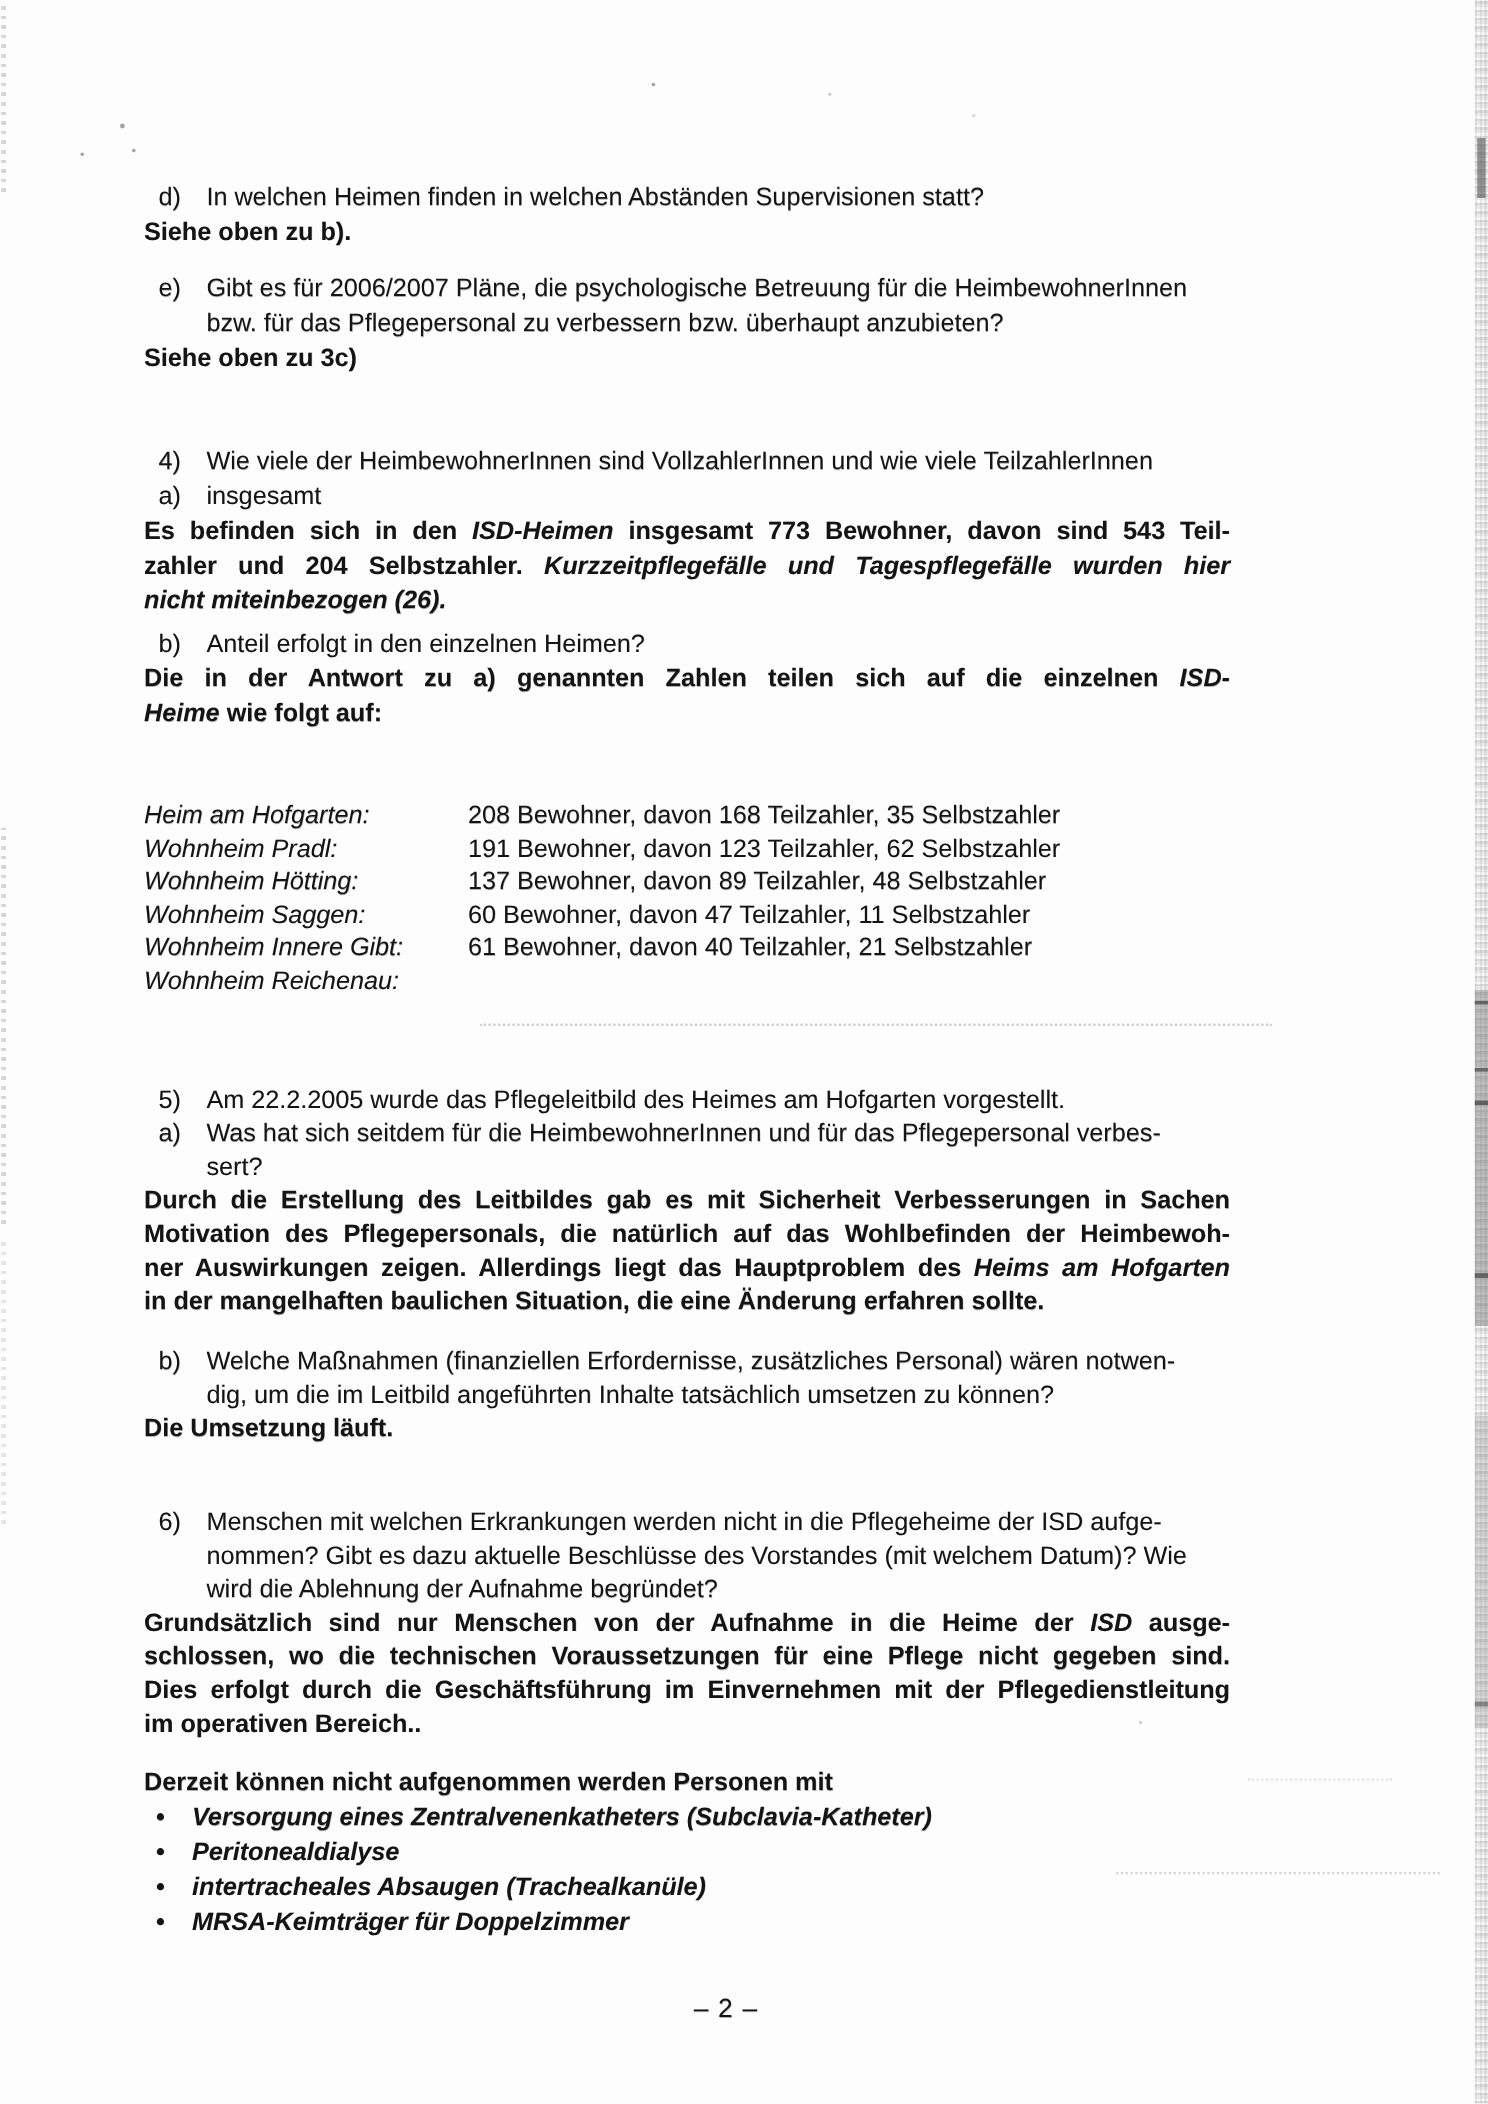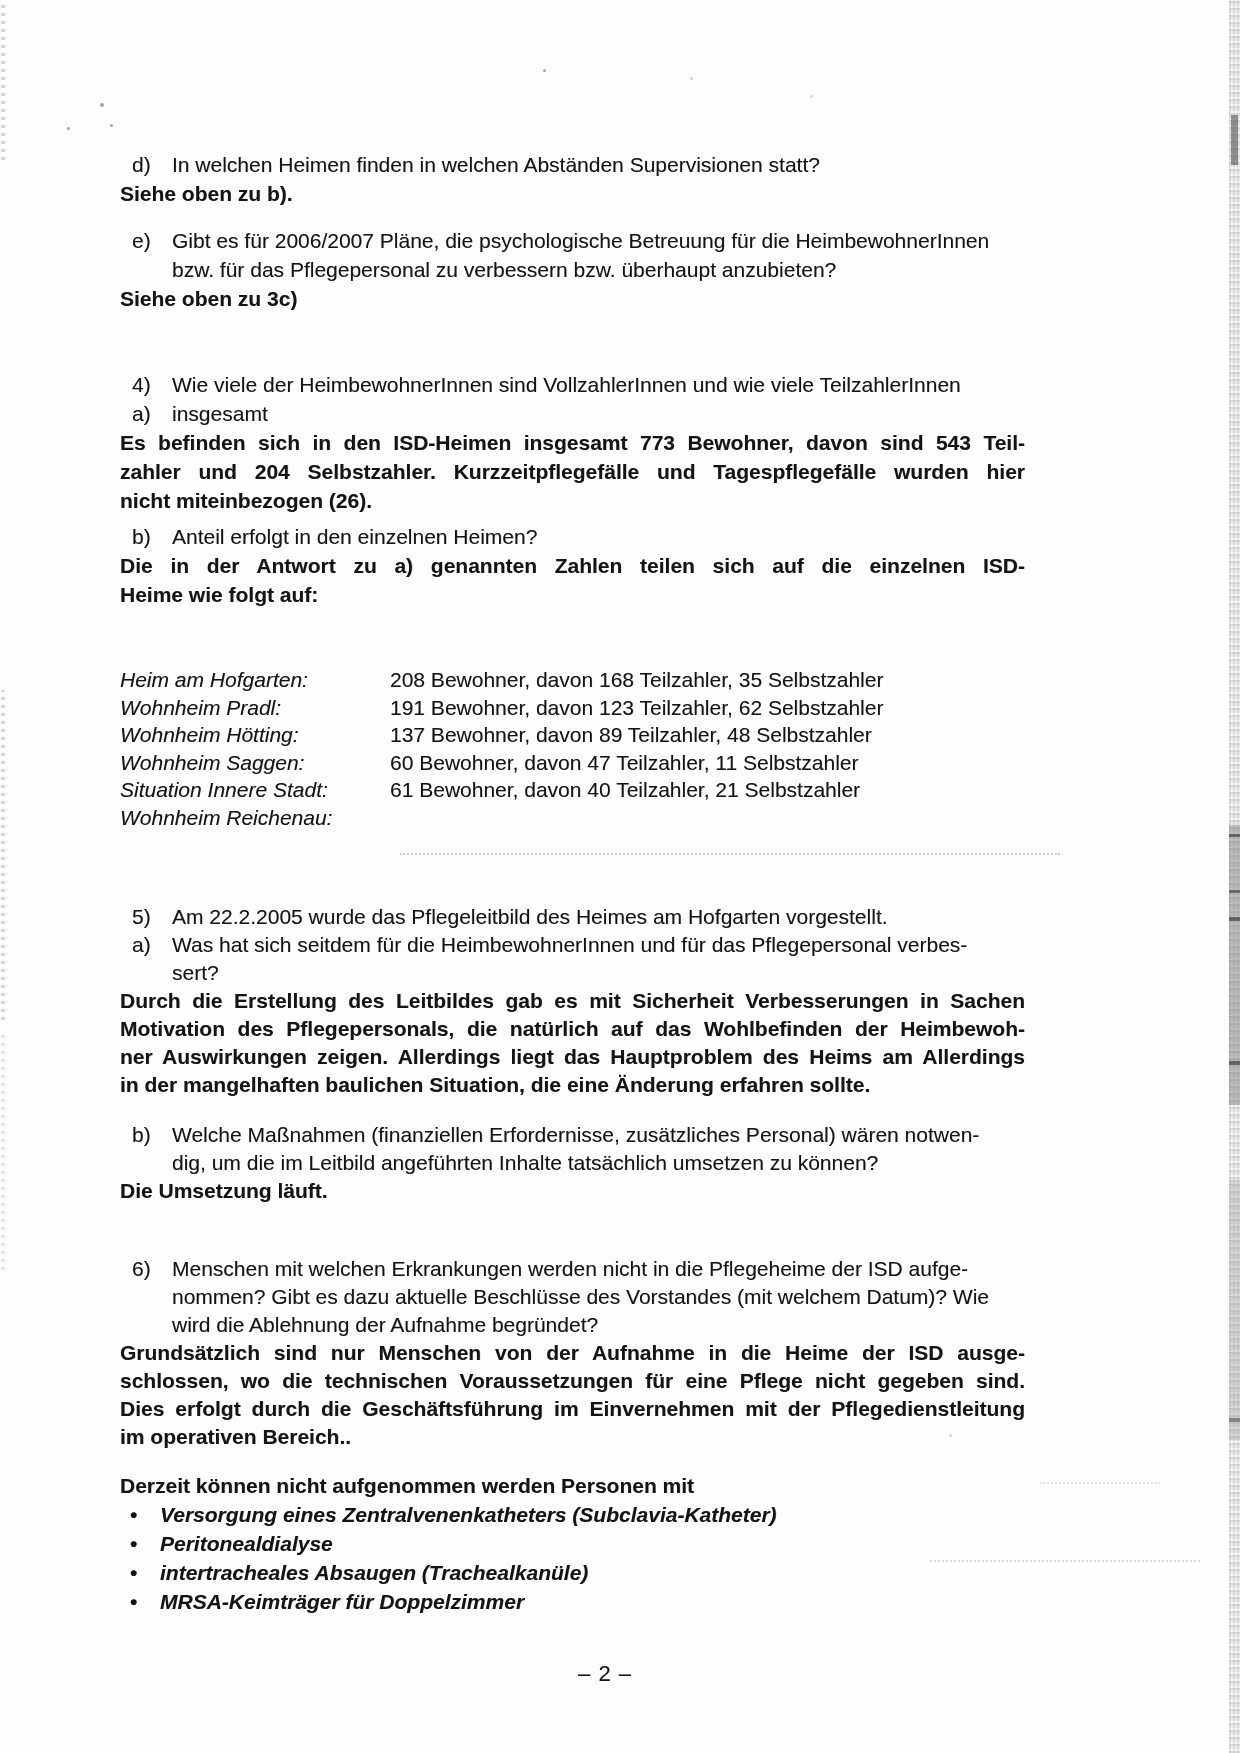--- a/index.html
+++ b/index.html
@@ -23,7 +23,7 @@
   .qrow{position:relative;padding-left:52px;}
   .qlabel{position:absolute;left:12px;top:0;}
   .ans{font-weight:bold;}
-  .it{}
+  .it{font-style:italic;}
   .jl{text-align:justify;text-align-last:justify;}
   .homes-row{display:flex;font-weight:normal;}
   .home-name{width:270px;flex:none;font-style:italic;}

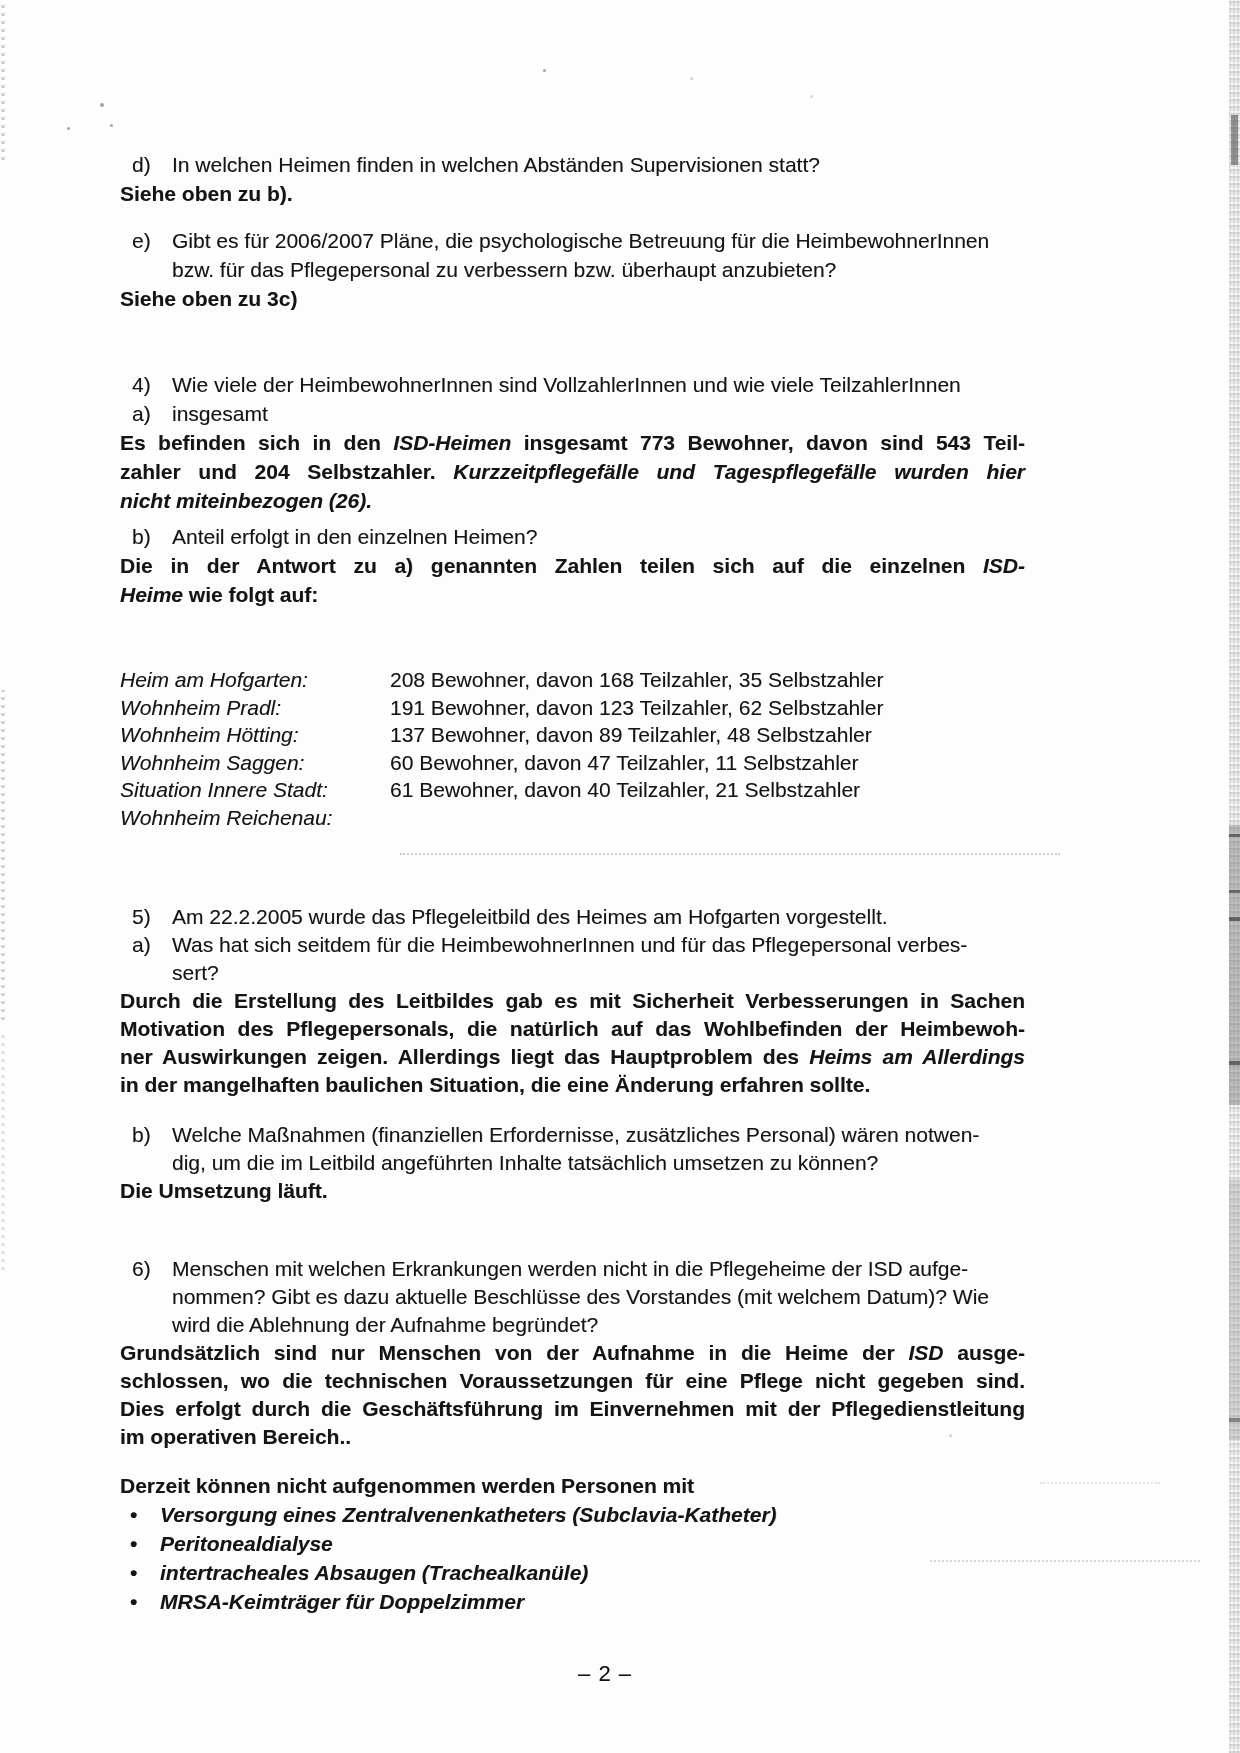--- a/index.html
+++ b/index.html
@@ -118,7 +118,7 @@
       <span class="home-stats">60 Bewohner, davon 47 Teilzahler, 11 Selbstzahler</span>
     </div>
     <div class="homes-row">
-      <span class="home-name">Situation Innere Stadt:</span>
+      <span class="home-name">Wohnheim Innere Gibt:</span>
       <span class="home-stats">61 Bewohner, davon 40 Teilzahler, 21 Selbstzahler</span>
     </div>
     <div class="homes-row">

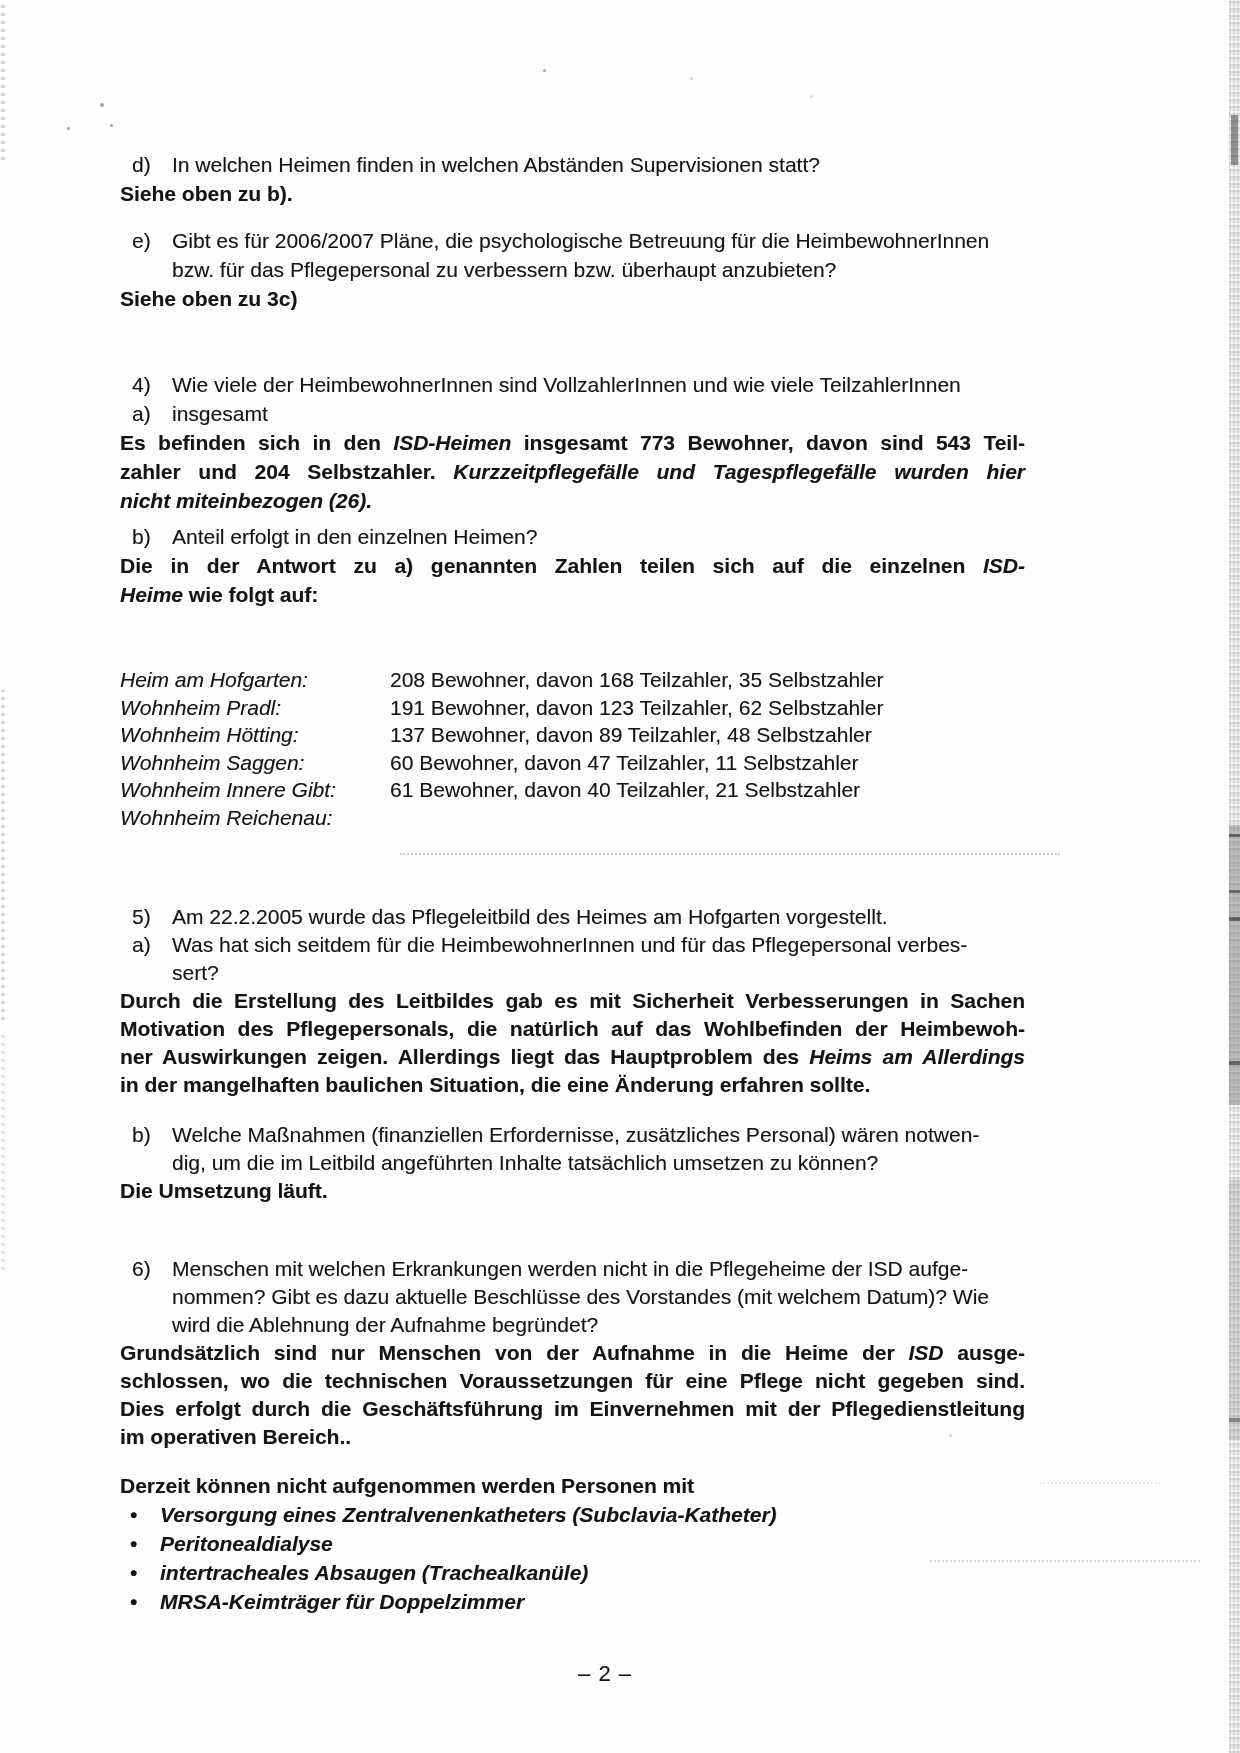--- a/index.html
+++ b/index.html
@@ -138,7 +138,7 @@
     </div>
     <div class="ans jl">Durch die Erstellung des Leitbildes gab es mit Sicherheit Verbesserungen in Sachen</div>
     <div class="ans jl">Motivation des Pflegepersonals, die natürlich auf das Wohlbefinden der Heimbewoh-</div>
-    <div class="ans jl"><span>ner Auswirkungen zeigen. Allerdings liegt das Hauptproblem des </span><span class="it">Heims am Allerdings</span></div>
+    <div class="ans jl"><span>ner Auswirkungen zeigen. Allerdings liegt das Hauptproblem des </span><span class="it">Heims am Hofgarten</span></div>
     <div class="ans">in der mangelhaften baulichen Situation, die eine Änderung erfahren sollte.</div>
   </div>
 

